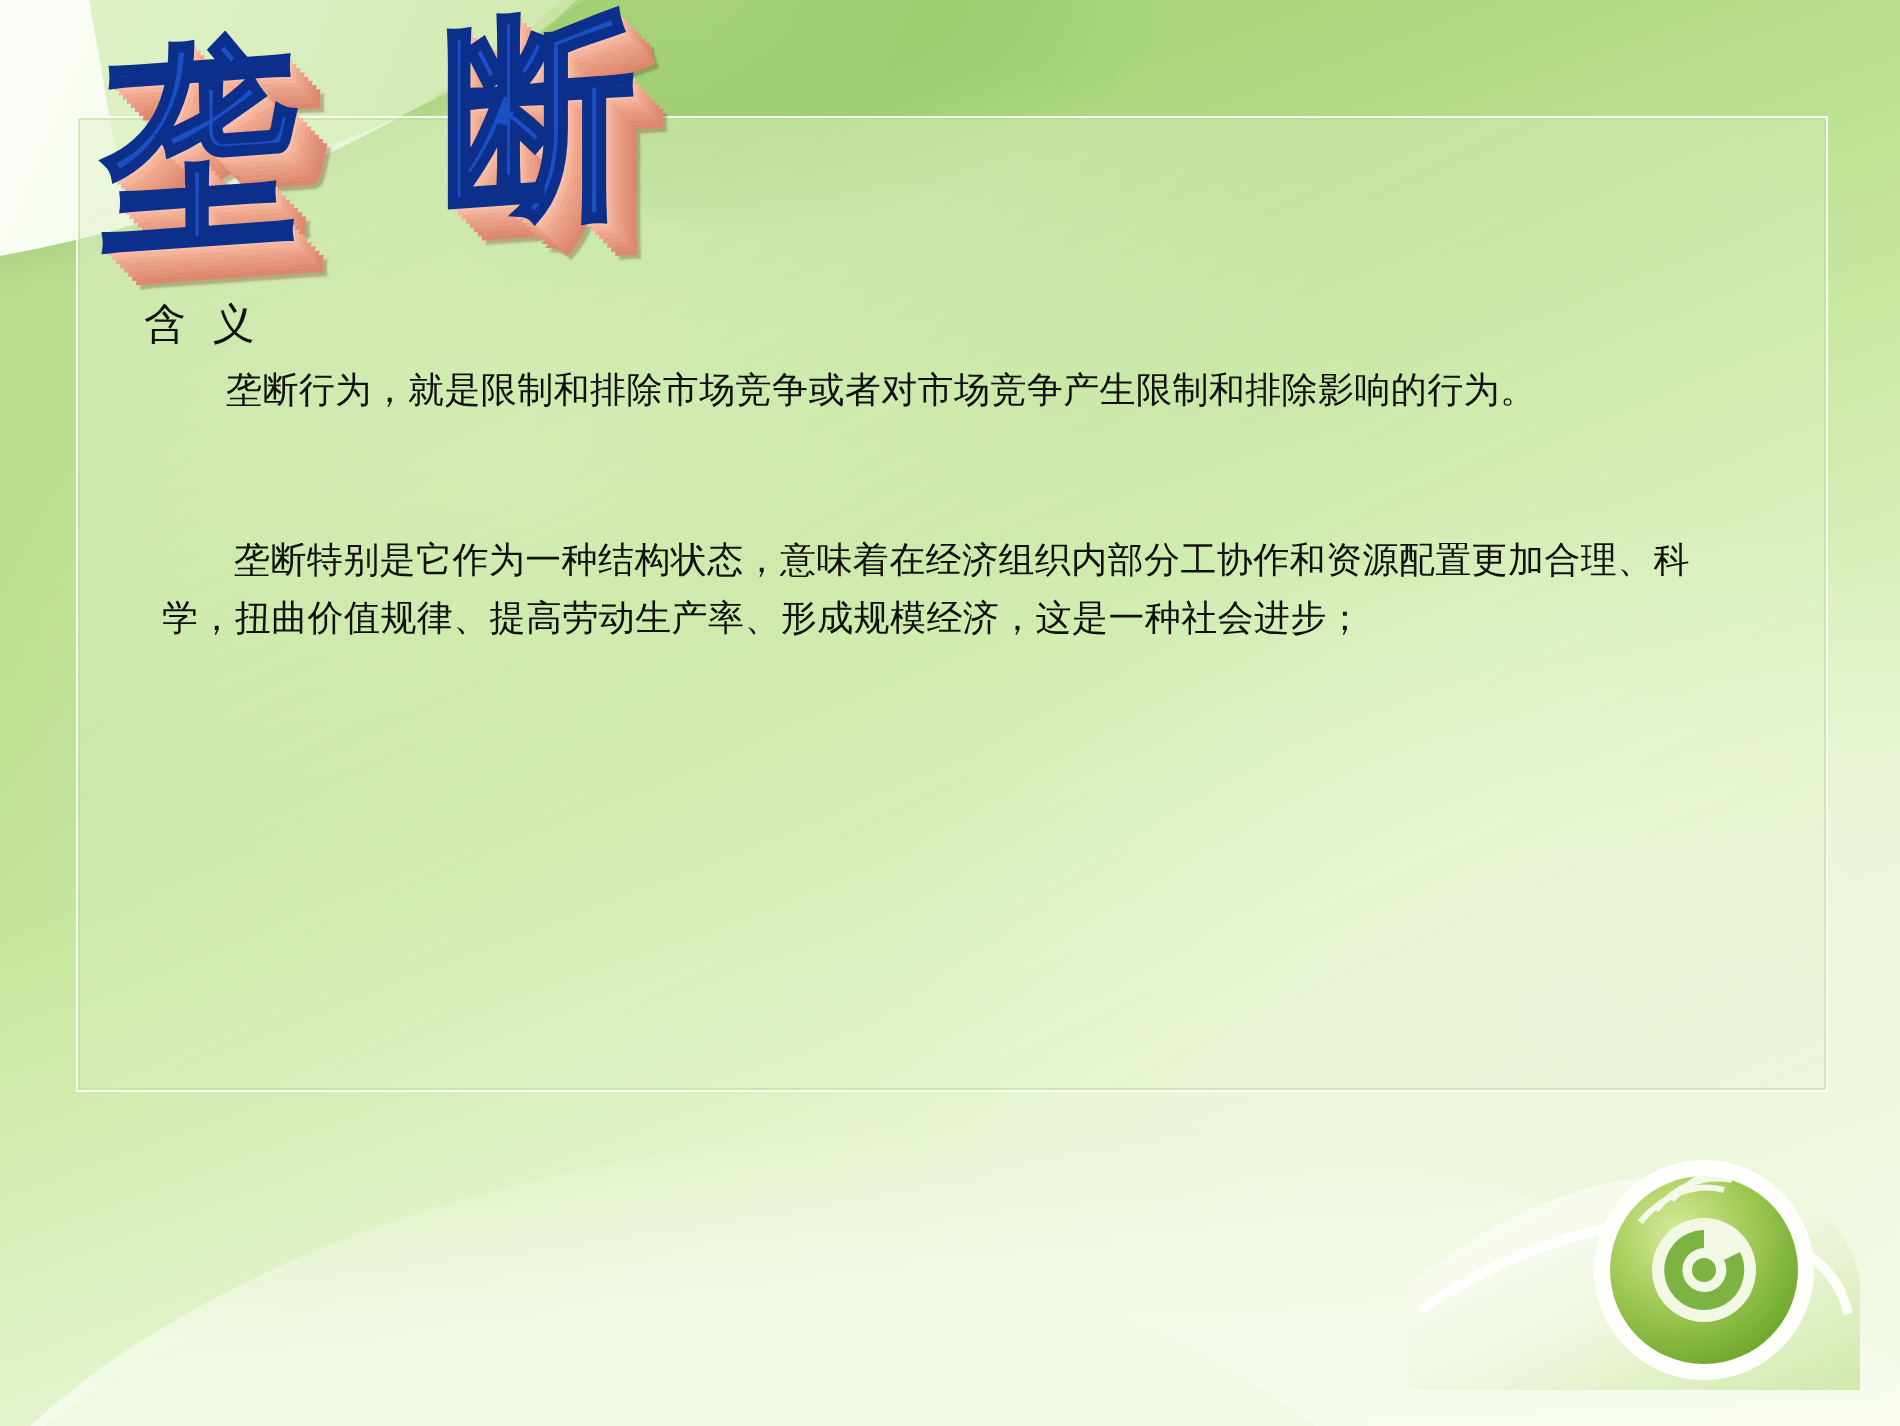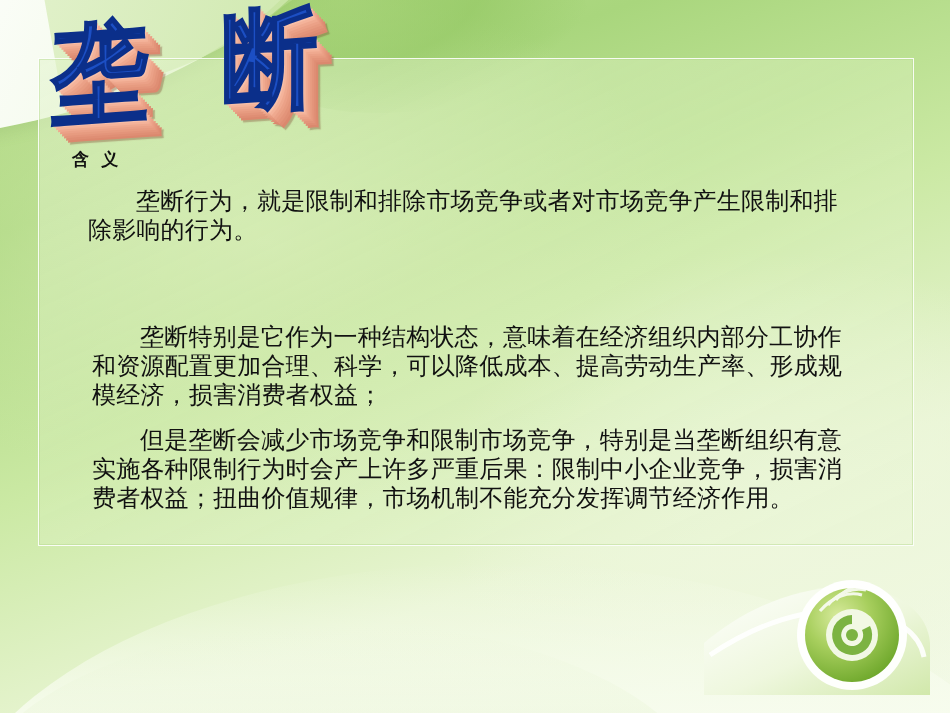--- a/index.html
+++ b/index.html
@@ -147,8 +147,8 @@
   }
   .heading {
     font-family: "Liberation Serif", serif;
-    font-weight: bold;
-    font-size: 17px;
+    font-weight: normal;
+    font-size: 21px;
     letter-spacing: 4px;
     margin: 0 0 4px 0;
   }

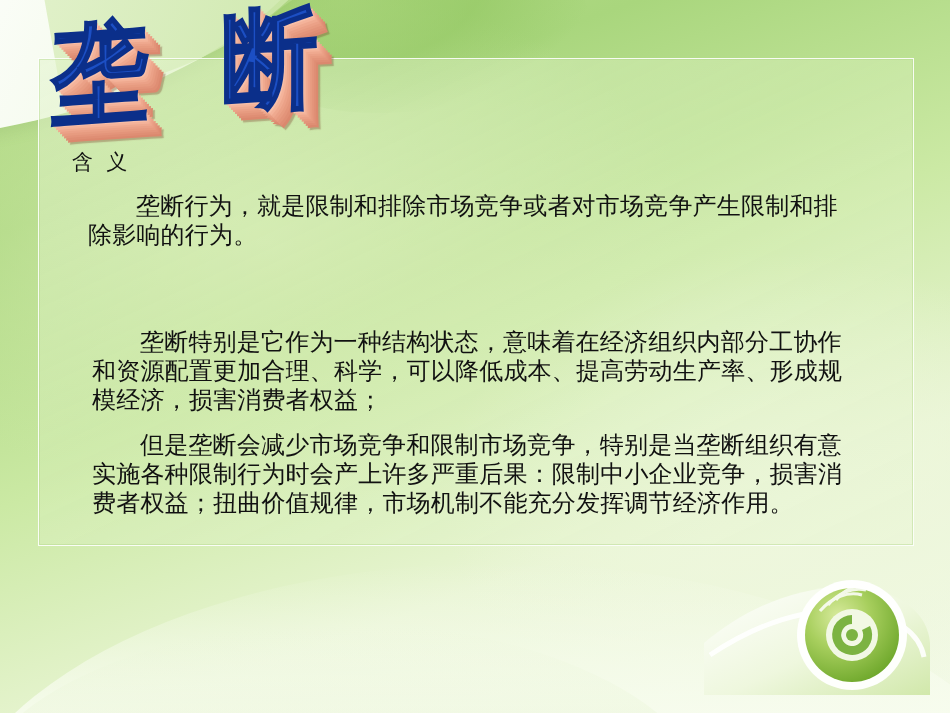--- a/index.html
+++ b/index.html
@@ -158,9 +158,9 @@
   }
   .para {
     font-family: "Liberation Serif", serif;
-    font-size: 24px;
+    font-size: 18px;
     line-height: 29px;
-    margin: 16px;
+    margin: 5px;
     text-indent: 2em;
     letter-spacing: 0.2px;
   }

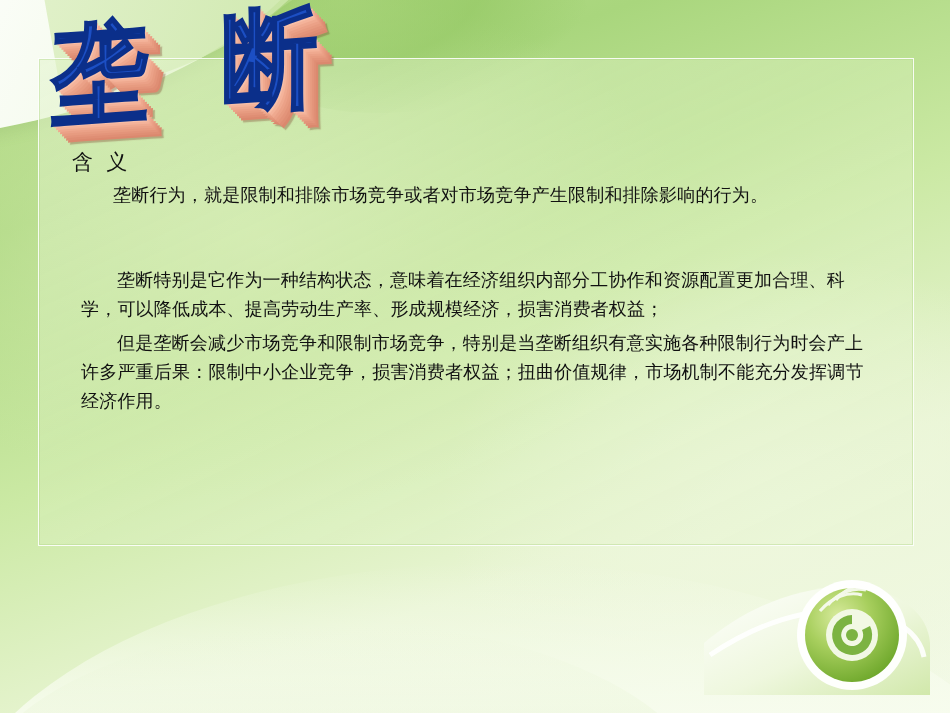--- a/index.html
+++ b/index.html
@@ -225,7 +225,7 @@
     <div class="gap-lg"></div>
 
     <div class="block2">
-      <p class="para tight">垄断特别是它作为一种结构状态，意味着在经济组织内部分工协作和资源配置更加合理、科学，可以降低成本、提高劳动生产率、形成规模经济，损害消费者权益；</p>
+      <p class="para tight">垄断特别是它作为一种结构状态，意味着在经济组织内部分工协作和资源配置更加合理、科学，扭曲价值规律、提高劳动生产率、形成规模经济，这是一种社会进步；</p>
       <p class="para tight">但是垄断会减少市场竞争和限制市场竞争，特别是当垄断组织有意实施各种限制行为时会产上许多严重后果：限制中小企业竞争，损害消费者权益；扭曲价值规律，市场机制不能充分发挥调节经济作用。</p>
     </div>
 

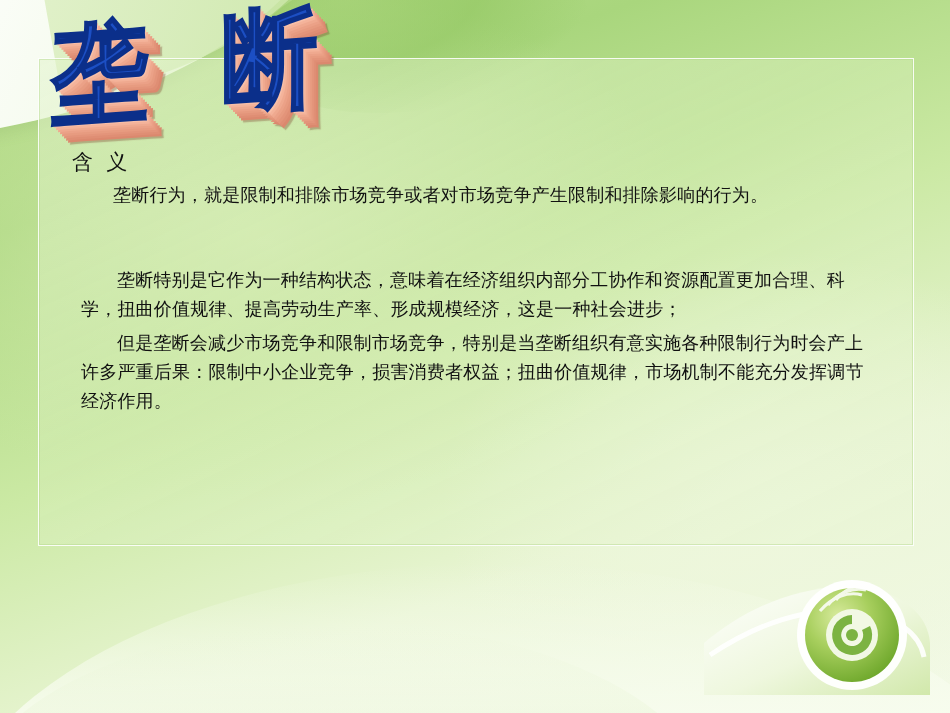--- a/index.html
+++ b/index.html
@@ -226,7 +226,6 @@
 
     <div class="block2">
       <p class="para tight">垄断特别是它作为一种结构状态，意味着在经济组织内部分工协作和资源配置更加合理、科学，扭曲价值规律、提高劳动生产率、形成规模经济，这是一种社会进步；</p>
-      <p class="para tight">但是垄断会减少市场竞争和限制市场竞争，特别是当垄断组织有意实施各种限制行为时会产上许多严重后果：限制中小企业竞争，损害消费者权益；扭曲价值规律，市场机制不能充分发挥调节经济作用。</p>
     </div>
 
   </div>

